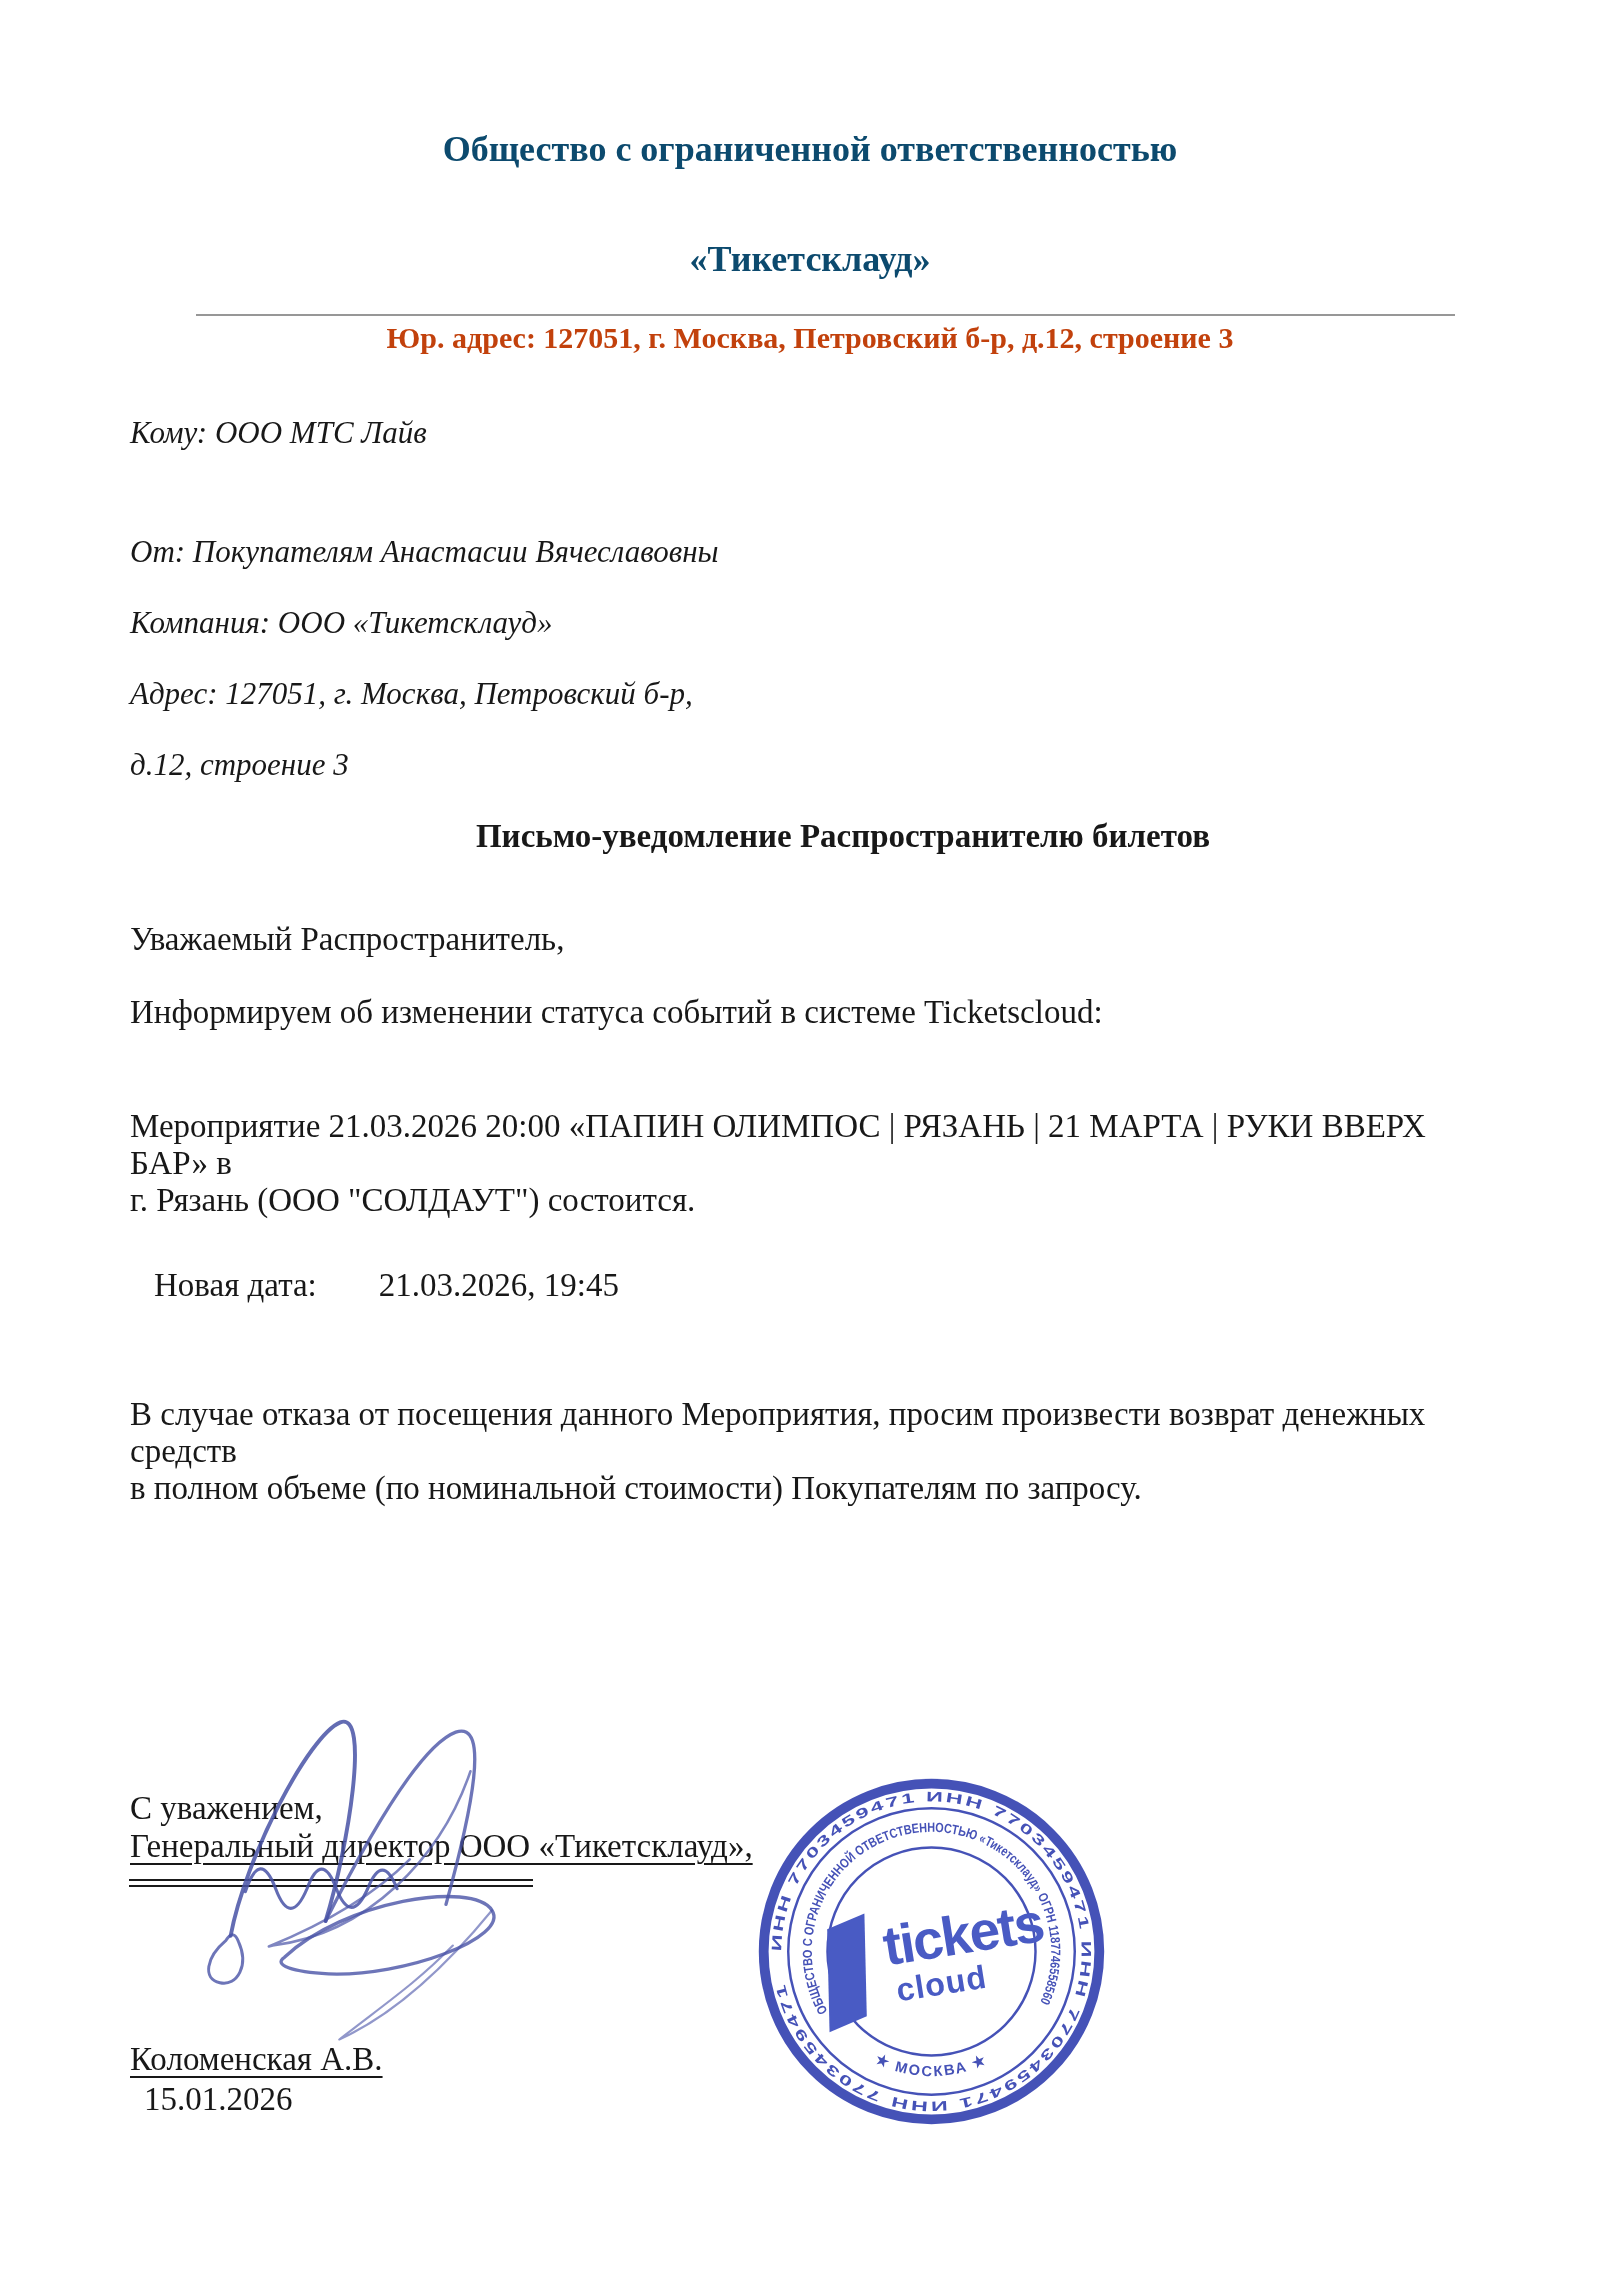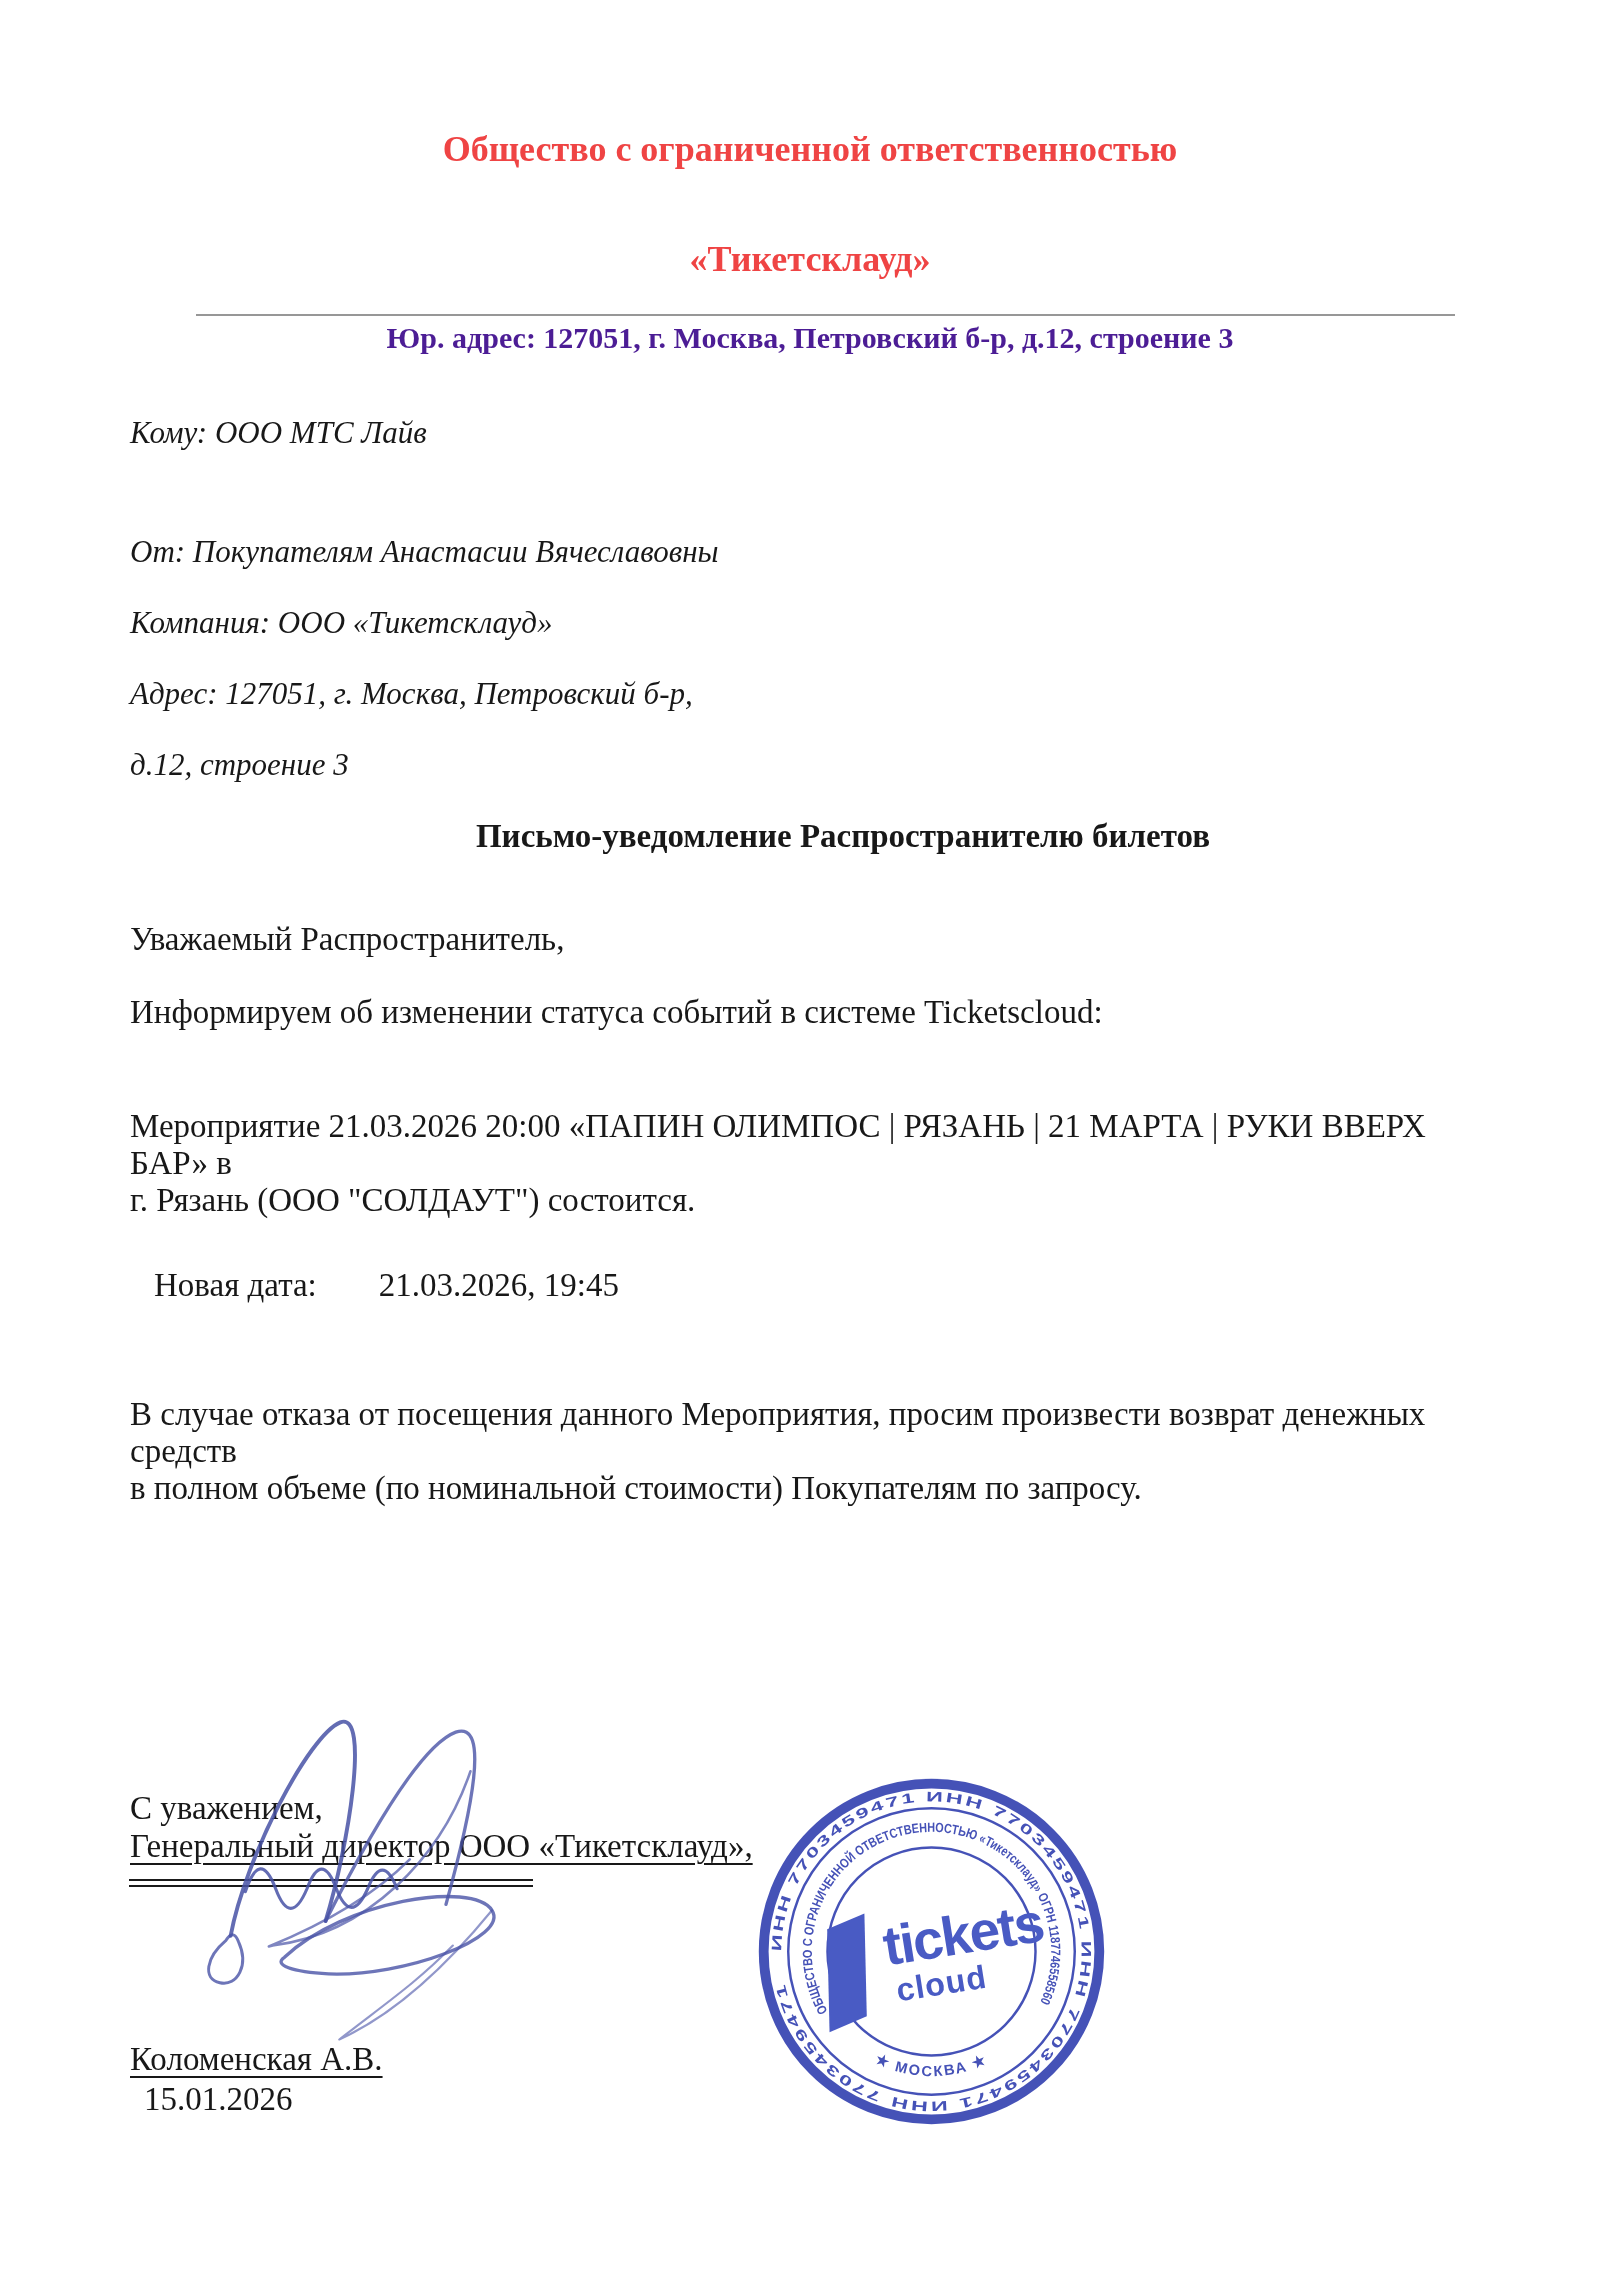--- a/index.html
+++ b/index.html
@@ -13,7 +13,7 @@
   }
   .abs{position:absolute;}
   .centered{left:0;width:1620px;text-align:center;}
-  .hdr{font-weight:bold;color:#ef4444;font-size:36px;line-height:1;}
+  .hdr{font-weight:bold;color:#0c4a6e;font-size:36px;line-height:1;}
   .hdr-addr{font-weight:bold;color:#4c1d95;font-size:30px;line-height:1;}
   .divider{left:196px;width:1259px;height:0;border-top:2.9px solid #979797;}
   .body-text{font-size:33px;line-height:37px;white-space:pre-line;}

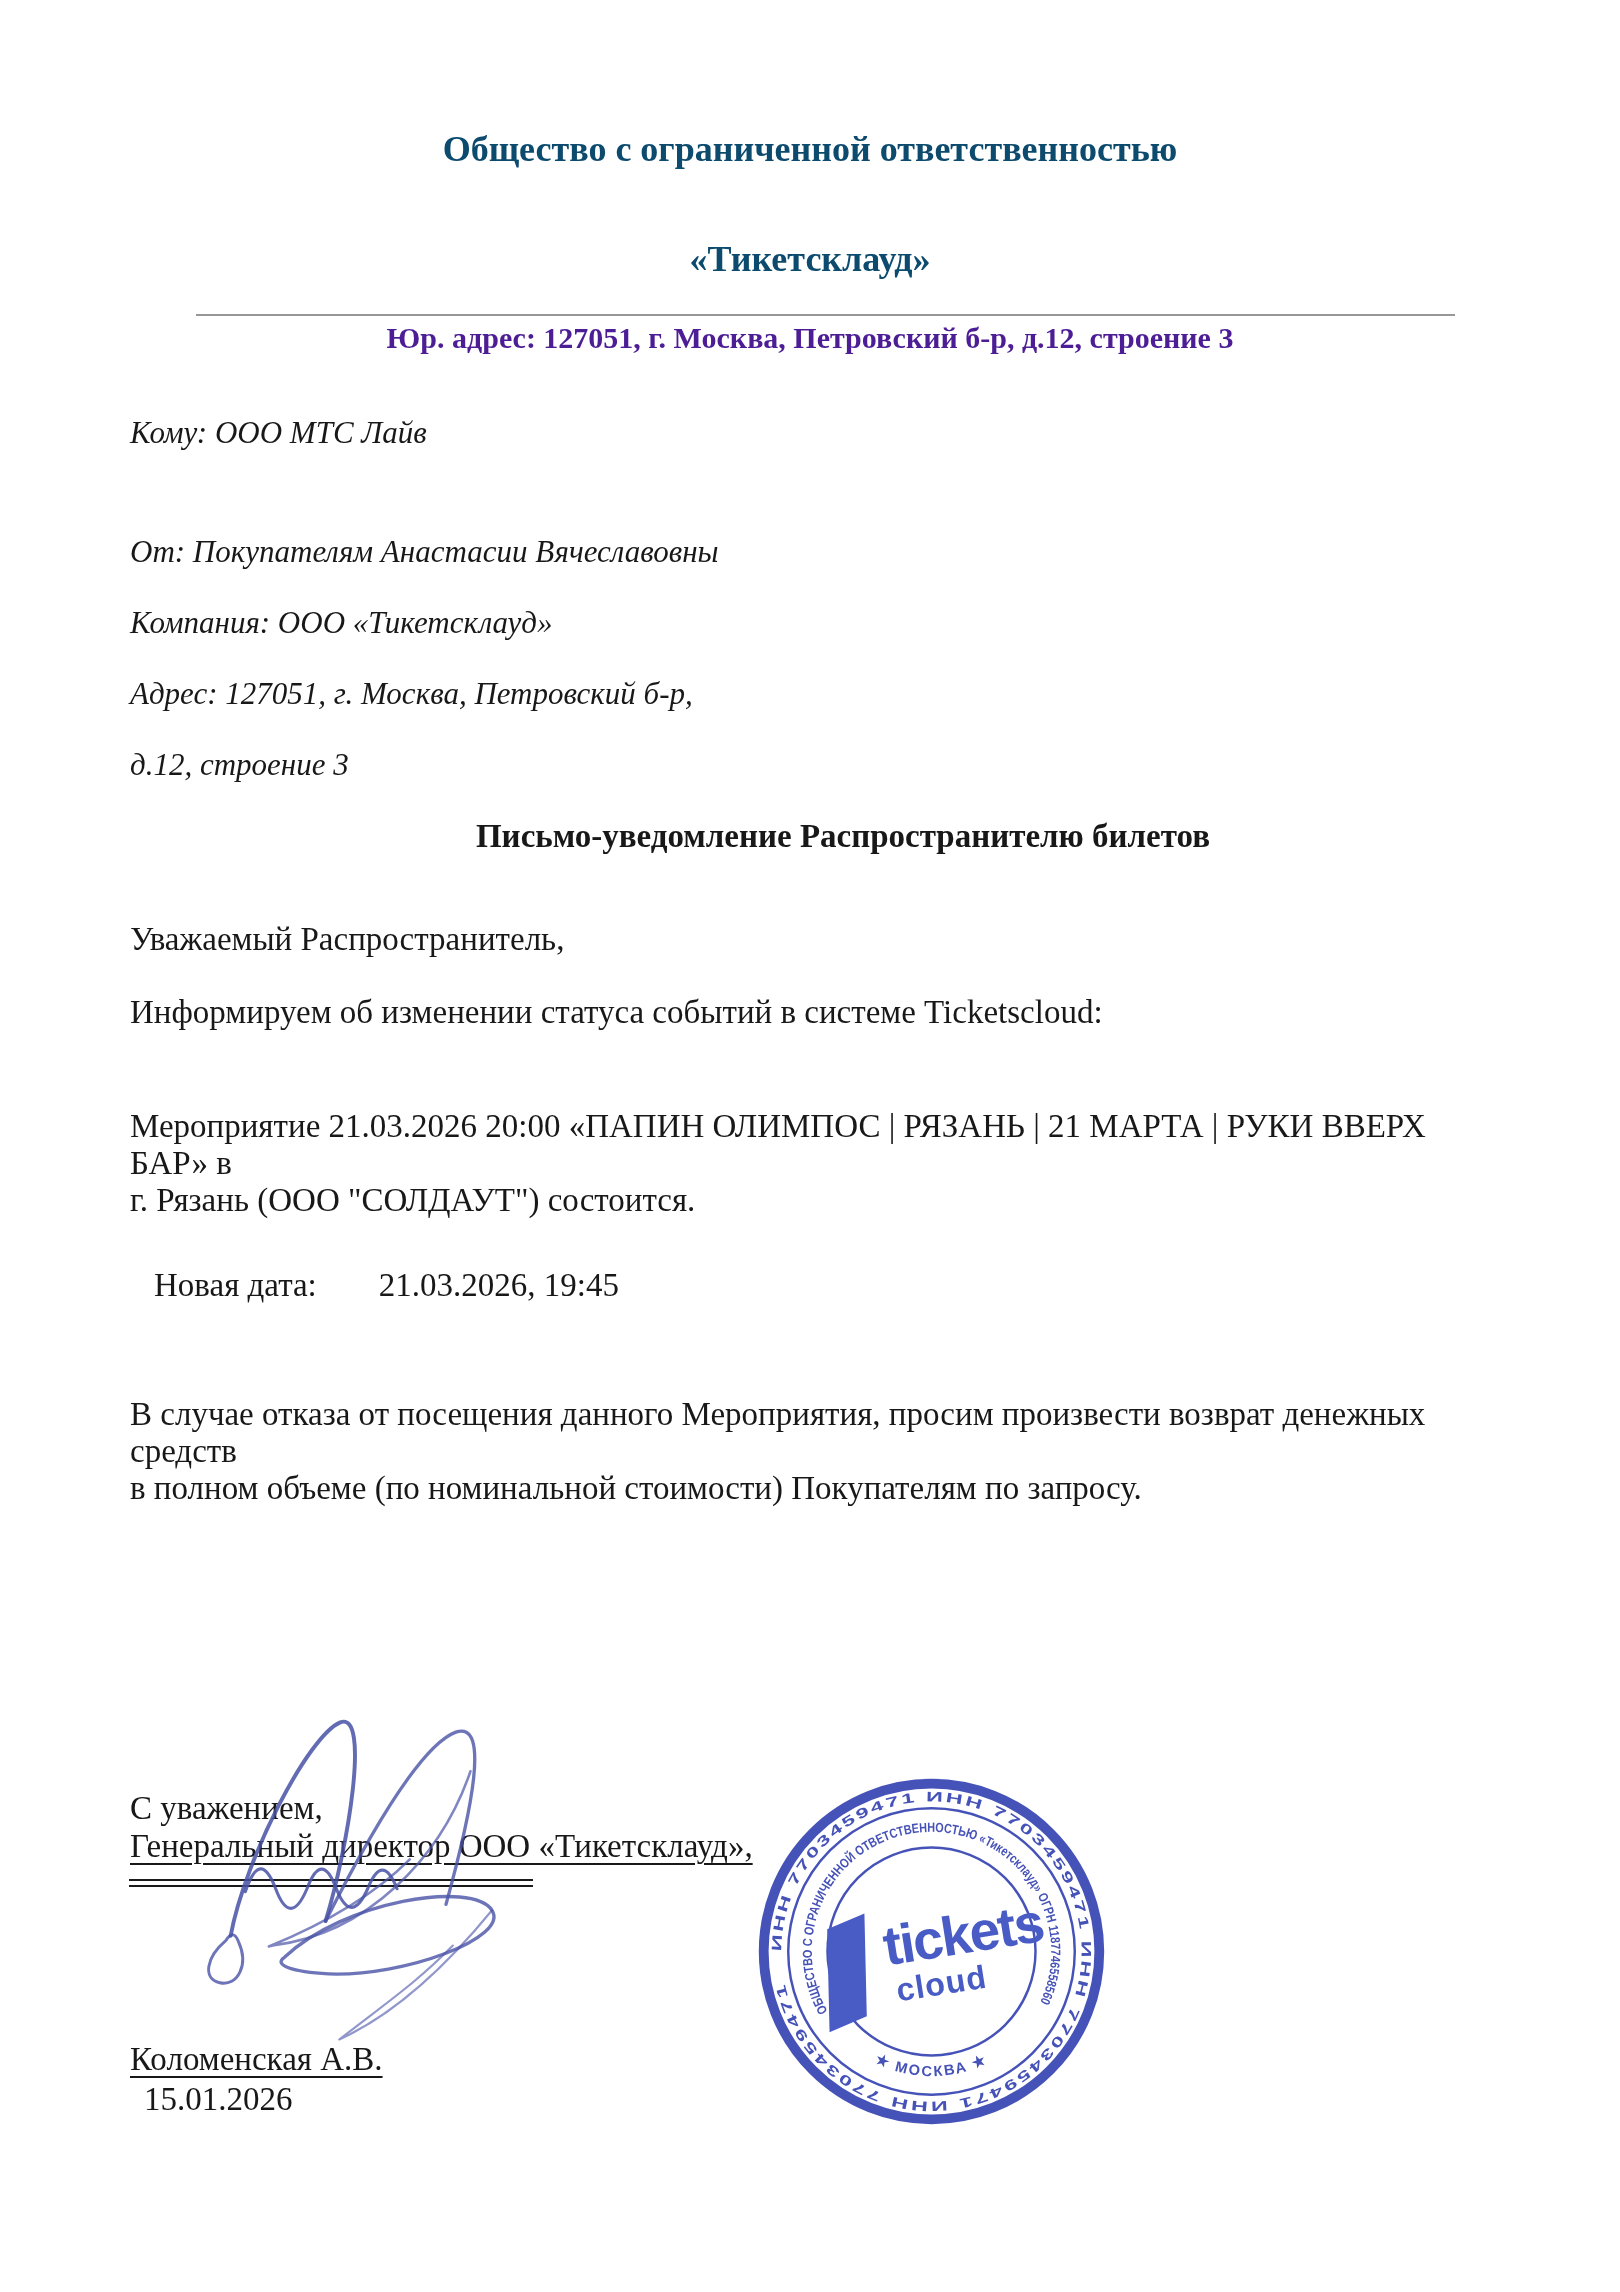--- a/index.html
+++ b/index.html
@@ -14,7 +14,7 @@
   .abs{position:absolute;}
   .centered{left:0;width:1620px;text-align:center;}
   .hdr{font-weight:bold;color:#0c4a6e;font-size:36px;line-height:1;}
-  .hdr-addr{font-weight:bold;color:#4c1d95;font-size:30px;line-height:1;}
+  .hdr-addr{font-weight:bold;color:#c2410c;font-size:30px;line-height:1;}
   .divider{left:196px;width:1259px;height:0;border-top:2.9px solid #979797;}
   .body-text{font-size:33px;line-height:37px;white-space:pre-line;}
   .one-line{font-size:33px;line-height:1;white-space:nowrap;}

